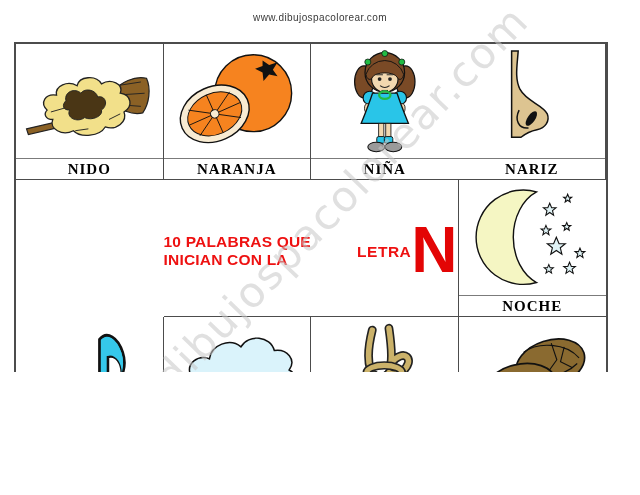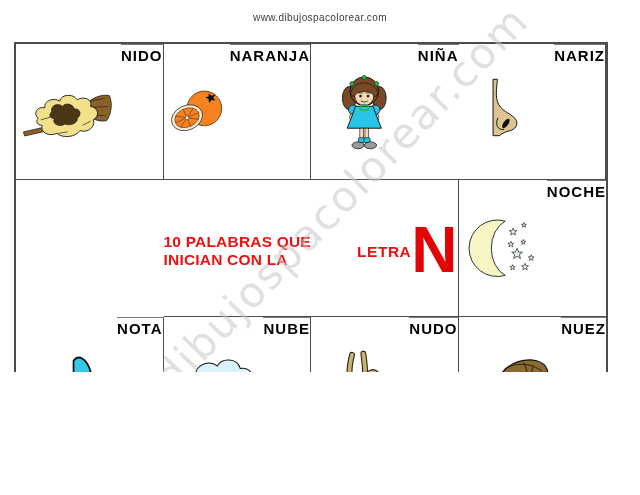--- a/index.html
+++ b/index.html
@@ -13,7 +13,7 @@
         display:grid;grid-template-columns:repeat(4,1fr);grid-template-rows:136px 137px 133px;
         border:2px solid #4c4c4c;box-sizing:border-box;background:#fff;}
   .cell{border-right:1px solid #4c4c4c;border-bottom:1px solid #4c4c4c;
-        display:flex;flex-direction:row;min-width:0;min-height:0;box-sizing:border-box;}
+        display:flex;flex-direction:column;min-width:0;min-height:0;box-sizing:border-box;font-family:Liberation Serif, serif;}
   .cell.lastcol{border-right:none;}
   .cell.lastrow{border-bottom:none;}
   .cell .img{flex:1;display:flex;align-items:center;justify-content:center;overflow:hidden;}

